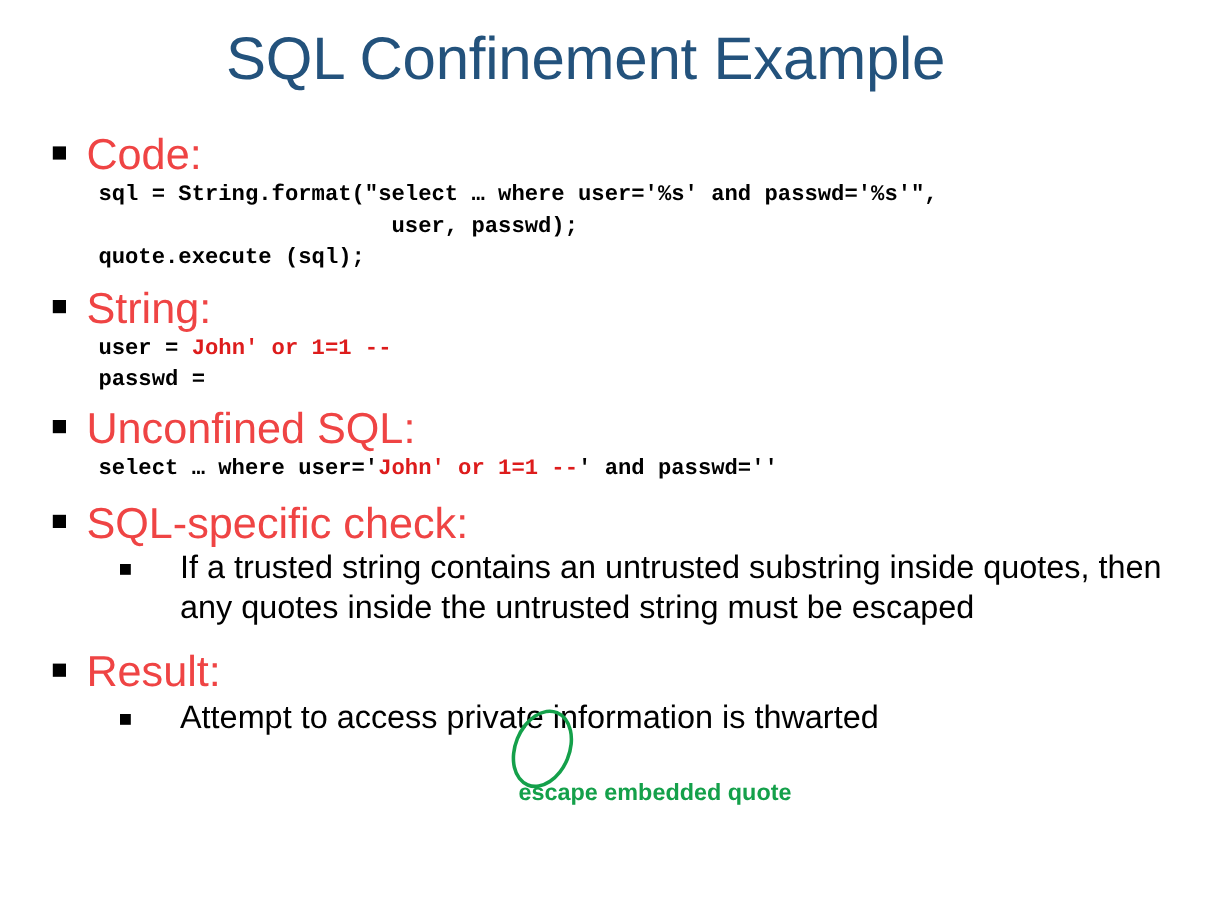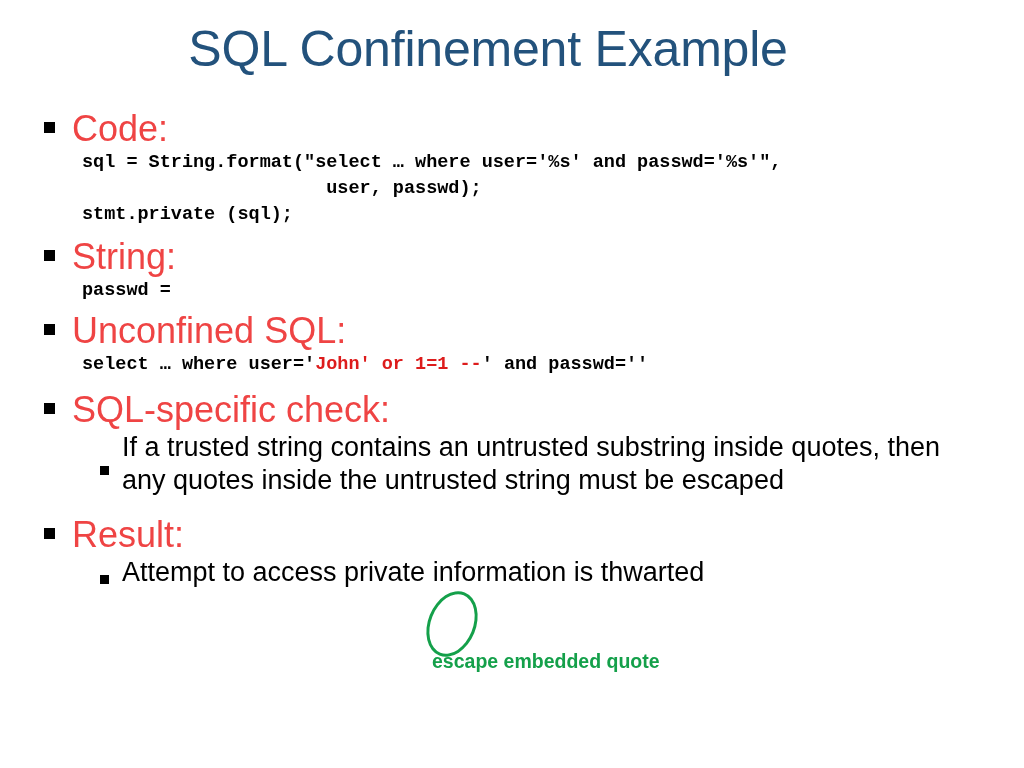--- a/index.html
+++ b/index.html
@@ -145,7 +145,7 @@
   </div>
   <div class="code">sql = String.format("select … where user='%s' and passwd='%s'",</div>
   <div class="code">                      user, passwd);</div>
-  <div class="code">stmt.private (sql);</div>
+  <div class="code">quote.execute (sql);</div>
 
   <div class="gap-a"></div>
 

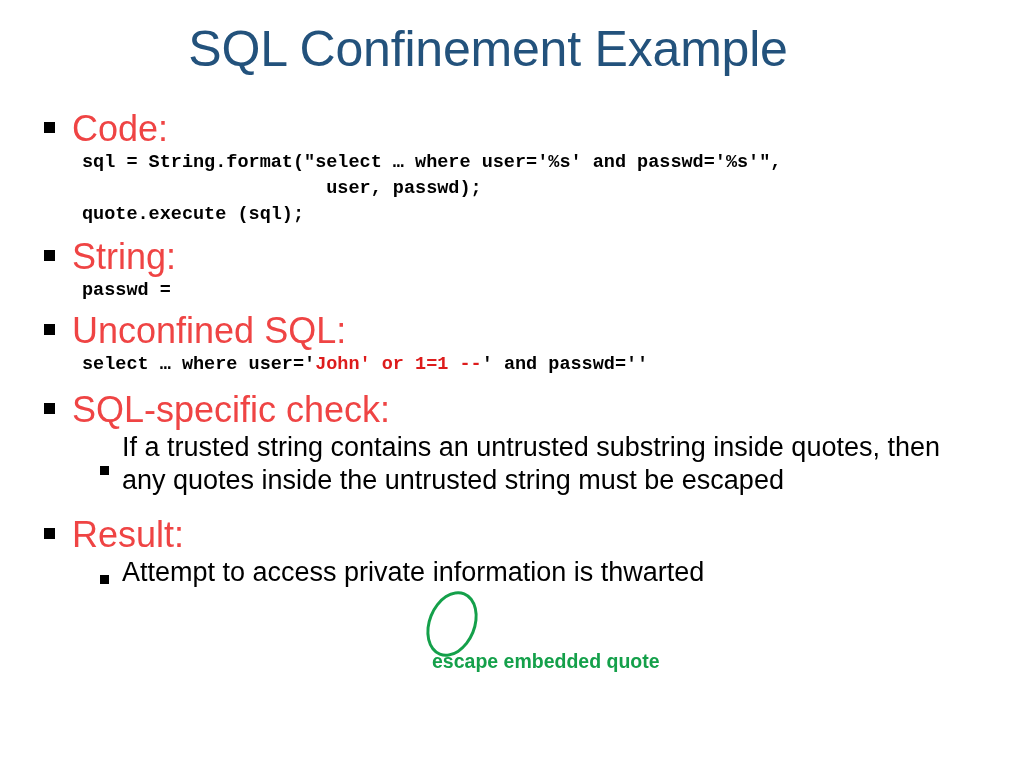--- a/index.html
+++ b/index.html
@@ -153,6 +153,7 @@
     <span class="bullet"></span>
     <span class="heading">String:</span>
   </div>
+  <div class="code"><span>user = </span><span class="red">John' or 1=1 --</span></div>
   <div class="code">passwd =</div>
 
   <div class="gap-b"></div>

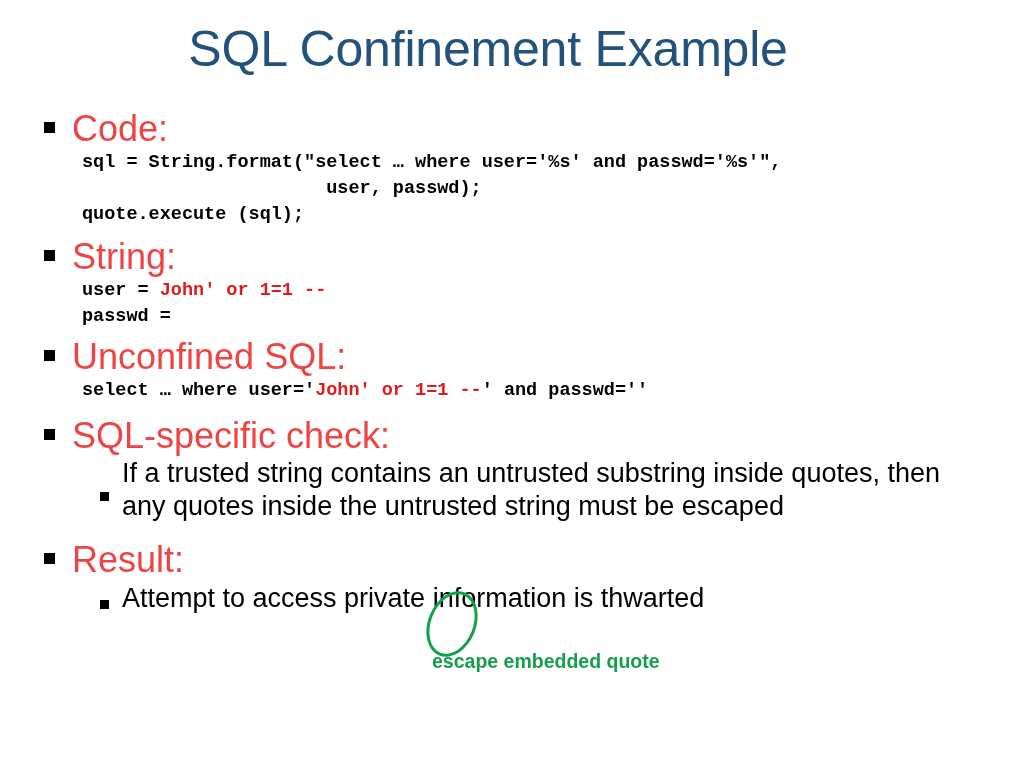--- a/index.html
+++ b/index.html
@@ -64,8 +64,9 @@
   
   .lvl2 {
     display: flex;
-    align-items: center;
+    align-items: flex-start;
     margin-left: 56px;
+    gap: 28px;
   }
   .lvl2 .bullet {
     flex: 0 0 auto;

